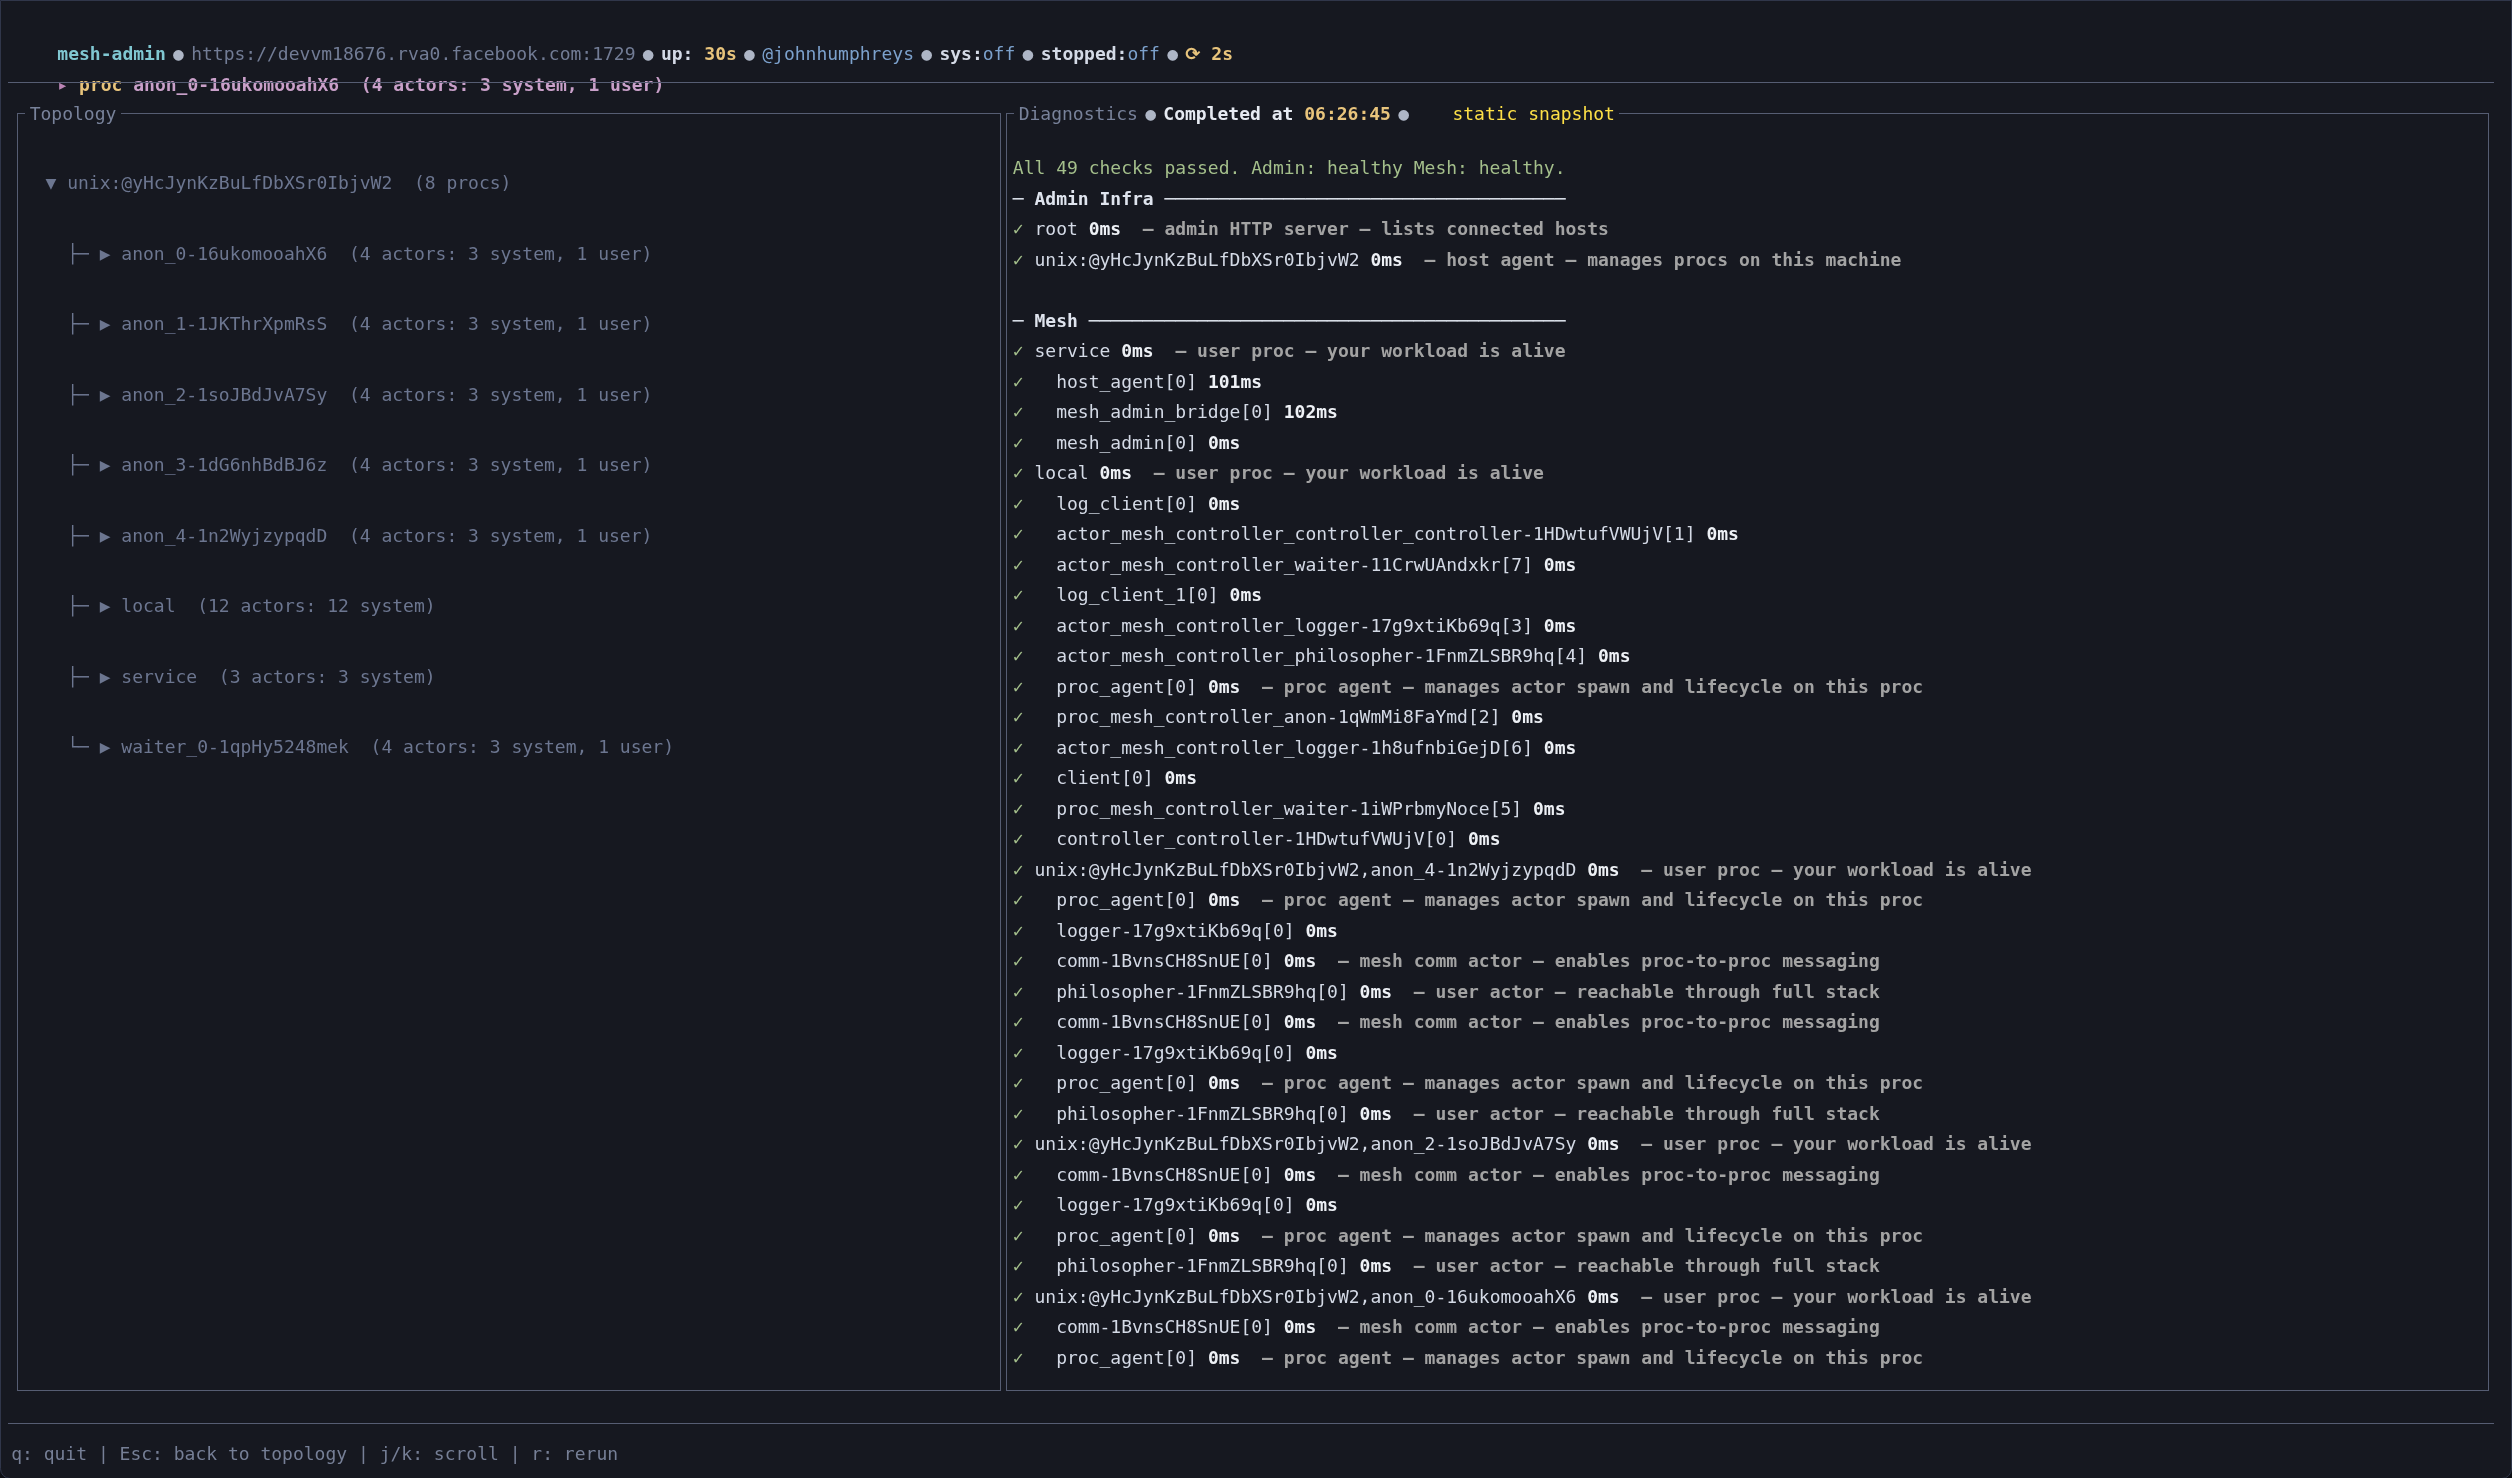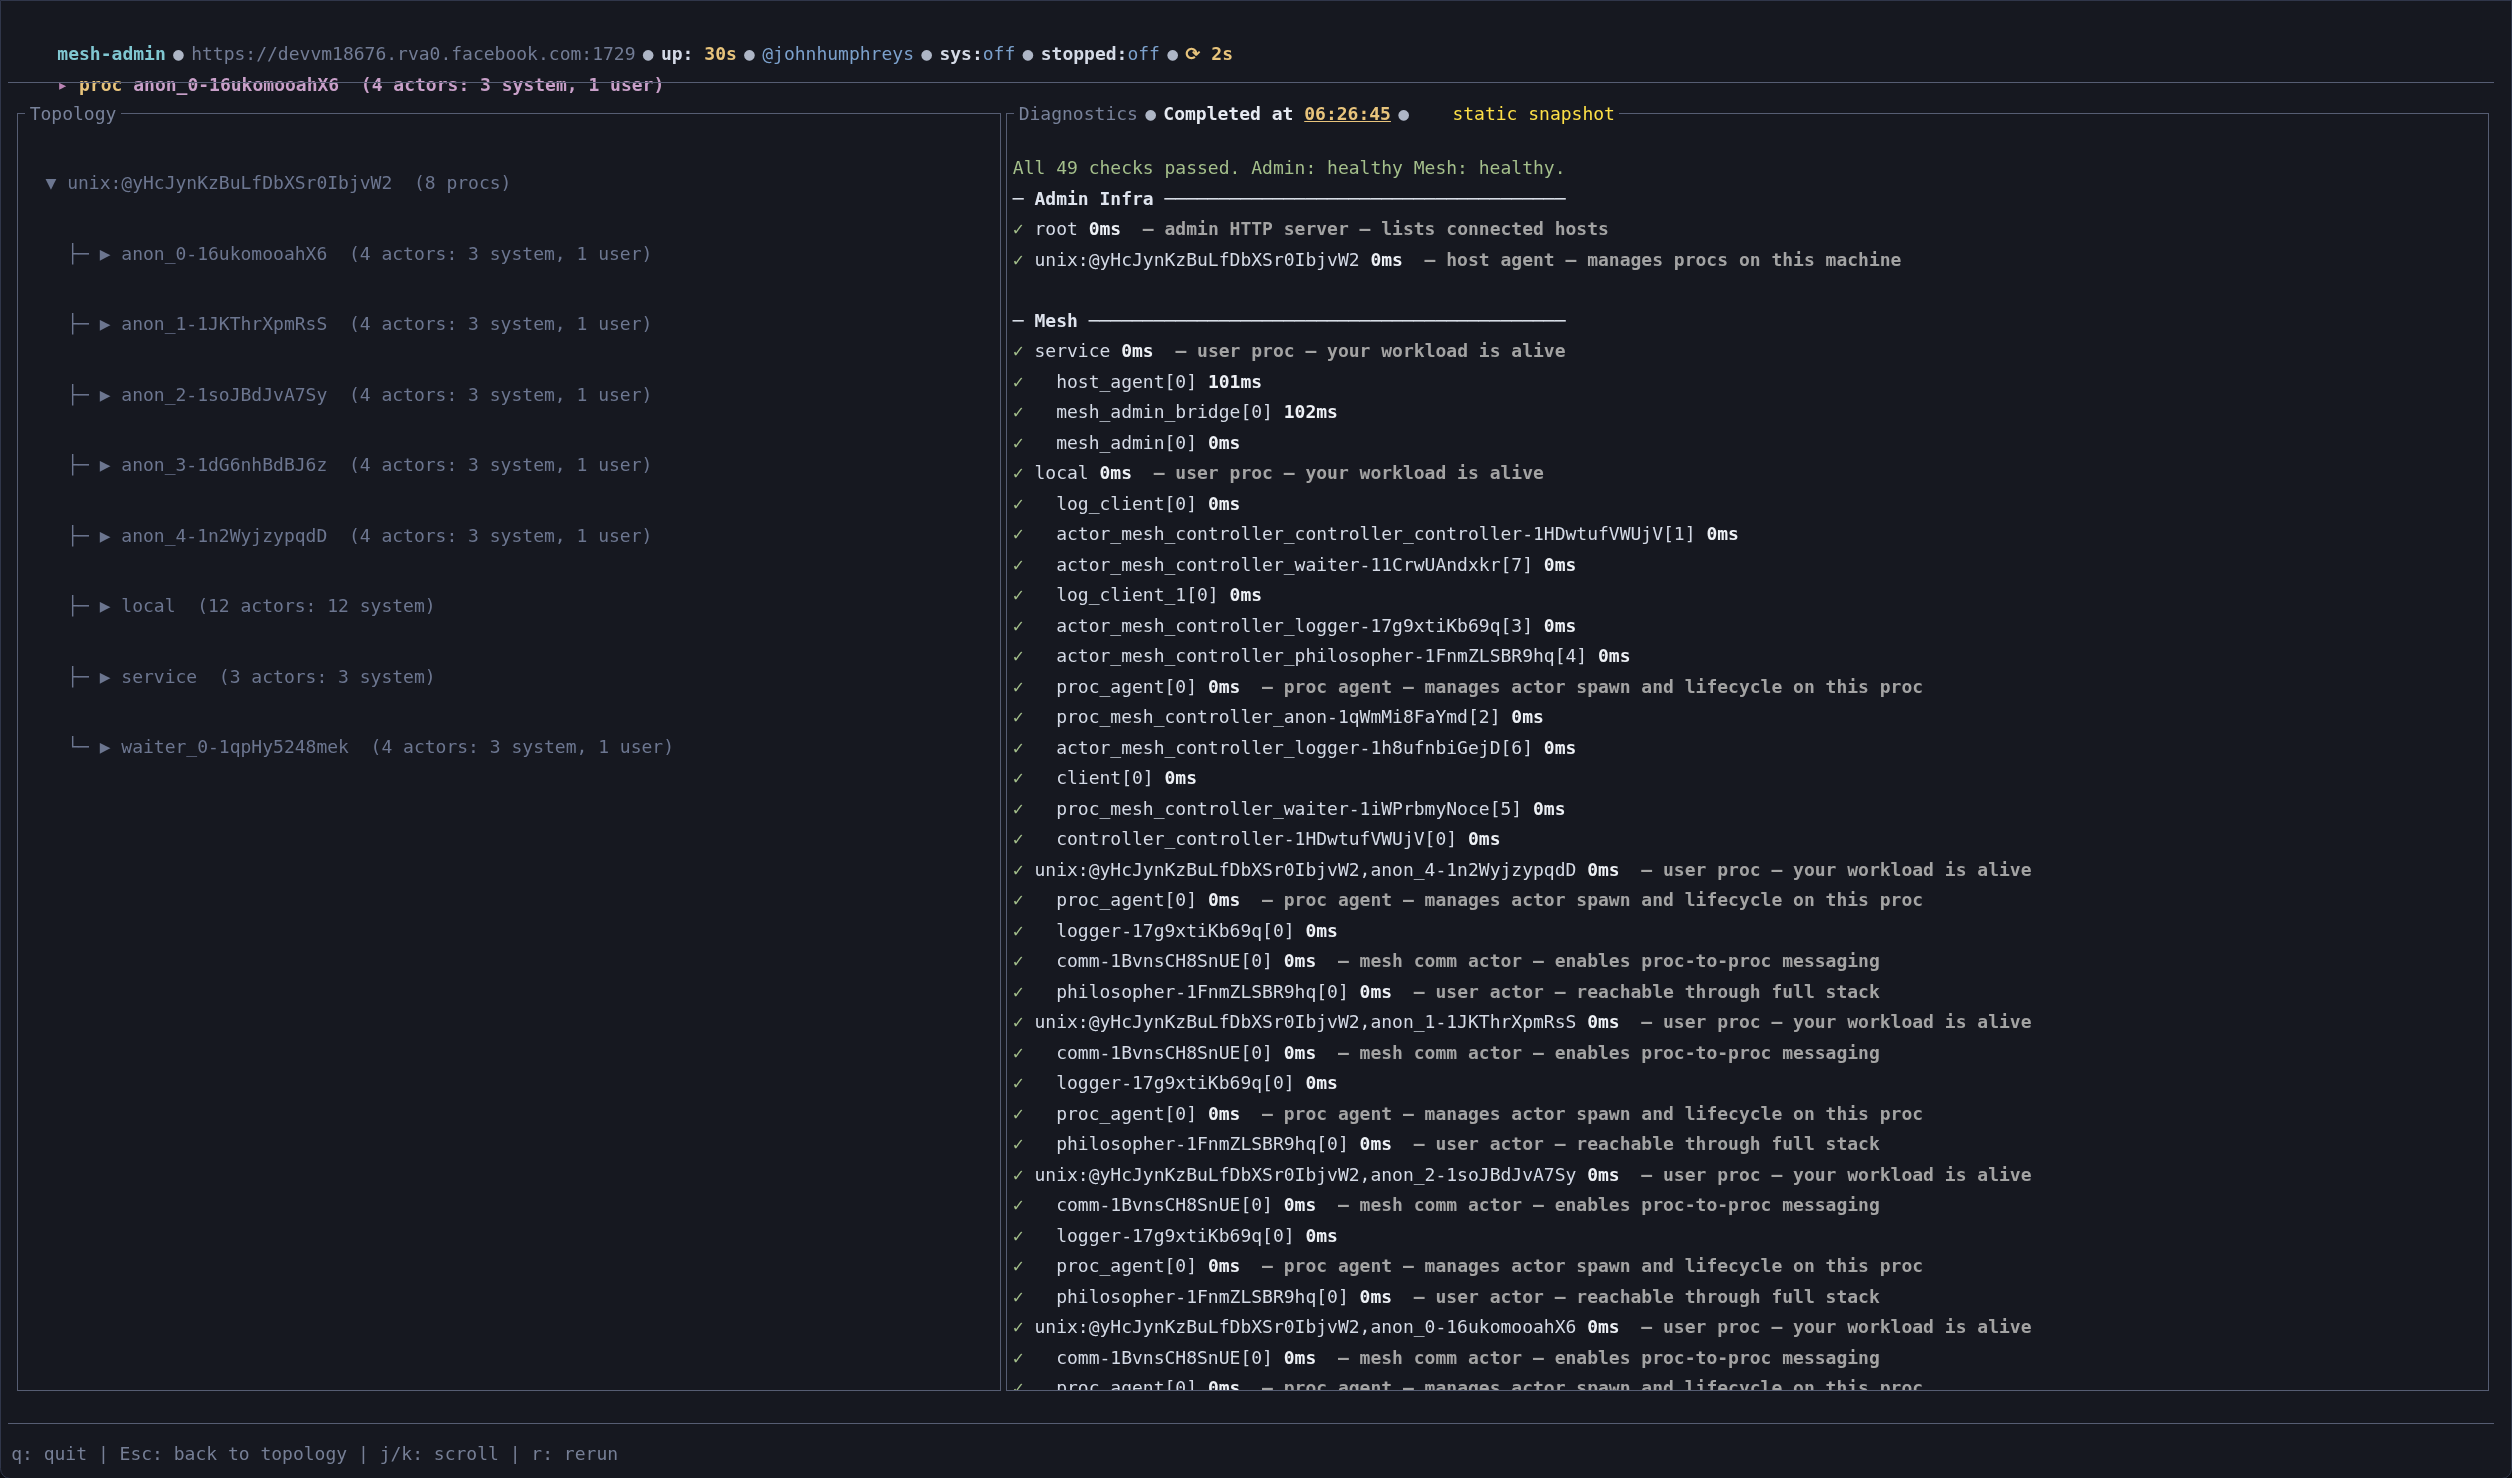--- a/index.html
+++ b/index.html
@@ -33,7 +33,7 @@
   .panel-title{position:absolute; top:-15.3px; left:7.3px; background:#161820; padding:0 4.4px; white-space:pre;}
   .t-muted{color:#78829a;text-align:right;}
   .t-white{color:#e6eaf2; font-weight:bold;}
-  .t-time{color:#e8c47c; font-weight:bold;text-decoration:underline;}
+  .t-time{color:#e8c47c; font-weight:bold;}
   .t-dim{color:#fde047;margin-left:36px;}
   .panel-body{position:absolute; inset:0; padding:14px 0 0 5.8px; overflow:hidden;}
   

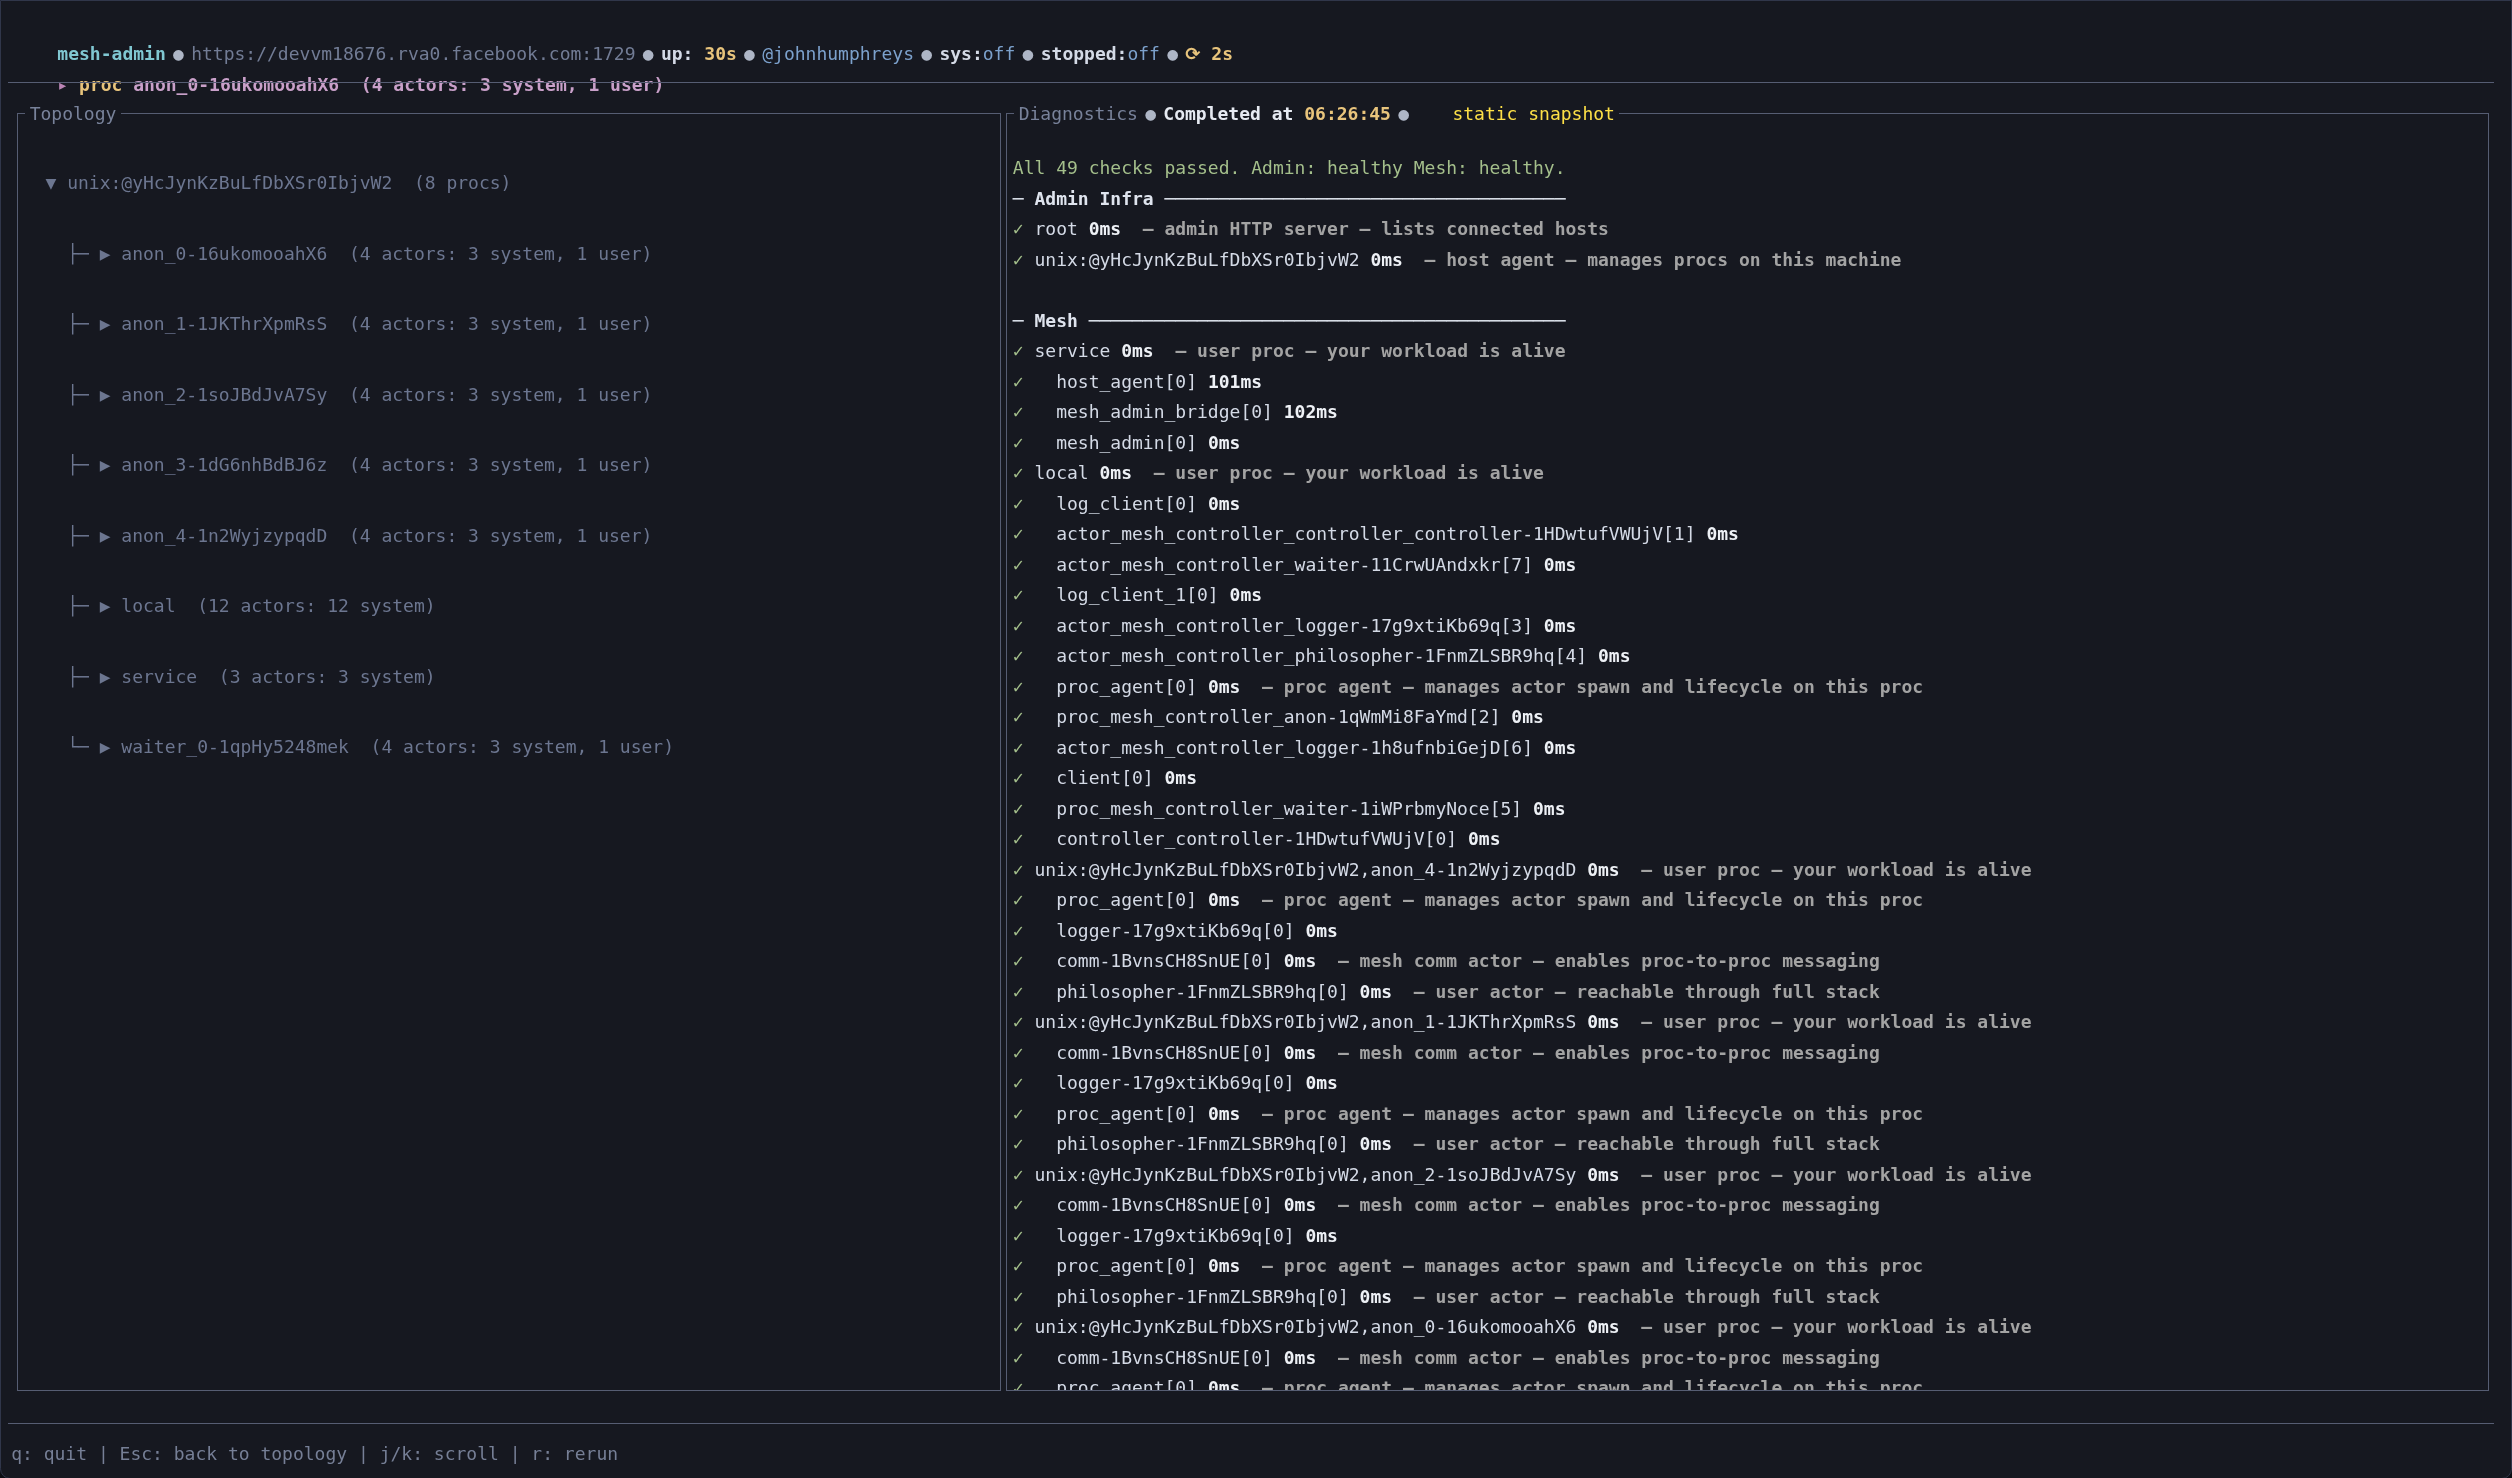--- a/index.html
+++ b/index.html
@@ -110,7 +110,6 @@
         <div class="row"><span class="c-check">✓</span><span class="c-name">   logger-17g9xtiKb69q[0] </span><span class="c-time">0ms</span></div>
         <div class="row"><span class="c-check">✓</span><span class="c-name">   comm-1BvnsCH8SnUE[0] </span><span class="c-time">0ms</span><span class="c-desc">  – mesh comm actor – enables proc-to-proc messaging</span></div>
         <div class="row"><span class="c-check">✓</span><span class="c-name">   philosopher-1FnmZLSBR9hq[0] </span><span class="c-time">0ms</span><span class="c-desc">  – user actor – reachable through full stack</span></div>
-        <div class="row"><span class="c-check">✓</span><span class="c-name"> unix:@yHcJynKzBuLfDbXSr0IbjvW2,anon_1-1JKThrXpmRsS </span><span class="c-time">0ms</span><span class="c-desc">  – user proc – your workload is alive</span></div>
         <div class="row"><span class="c-check">✓</span><span class="c-name">   comm-1BvnsCH8SnUE[0] </span><span class="c-time">0ms</span><span class="c-desc">  – mesh comm actor – enables proc-to-proc messaging</span></div>
         <div class="row"><span class="c-check">✓</span><span class="c-name">   logger-17g9xtiKb69q[0] </span><span class="c-time">0ms</span></div>
         <div class="row"><span class="c-check">✓</span><span class="c-name">   proc_agent[0] </span><span class="c-time">0ms</span><span class="c-desc">  – proc agent – manages actor spawn and lifecycle on this proc</span></div>

